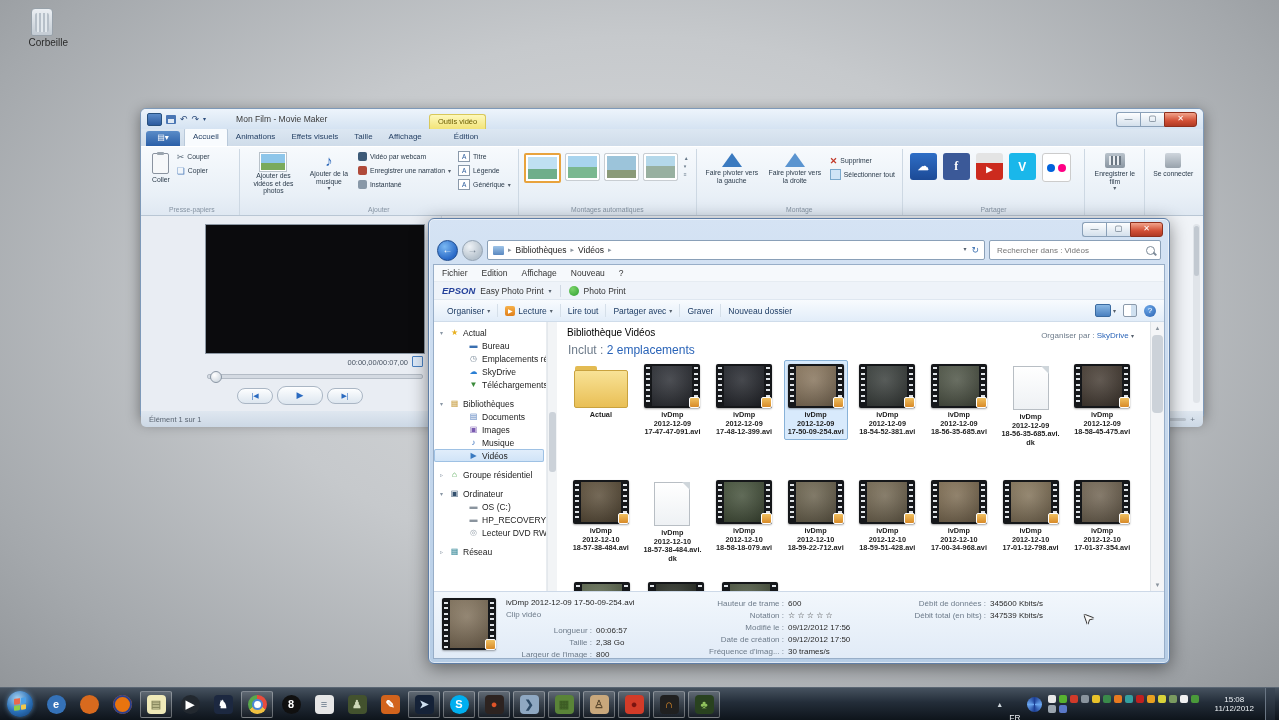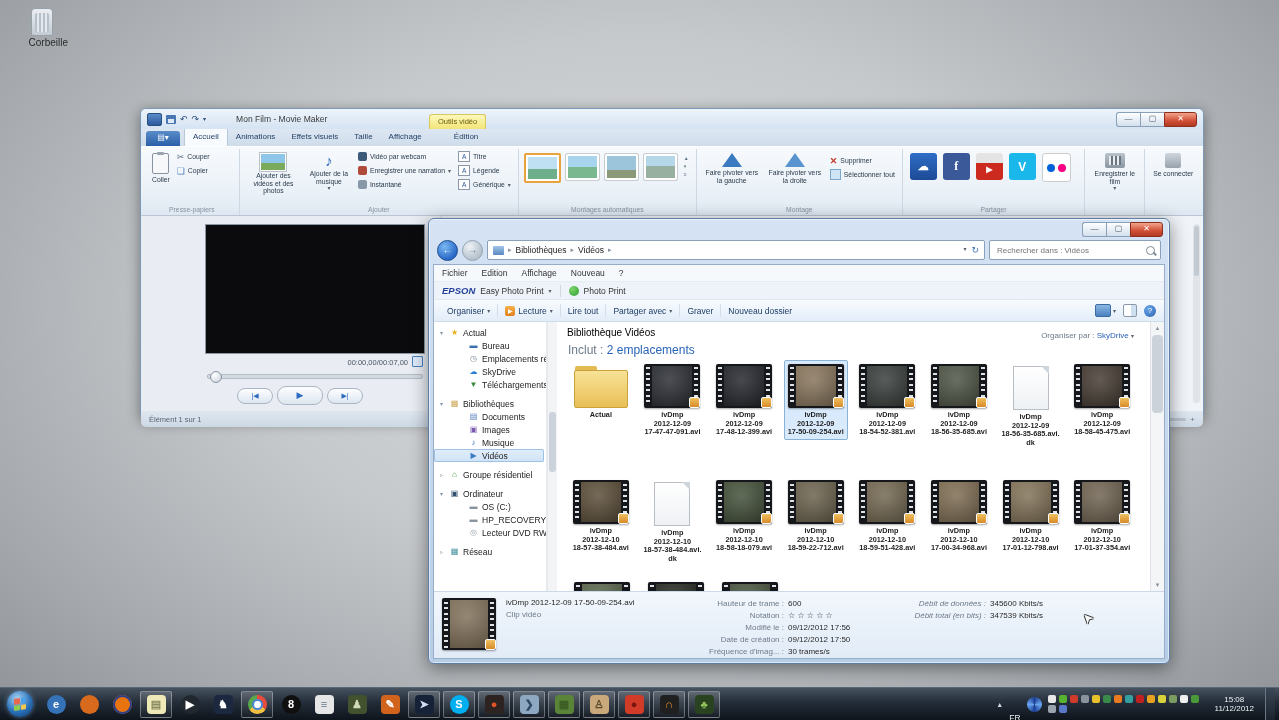--- a/index.html
+++ b/index.html
@@ -192,7 +192,7 @@
   .d-col{position:absolute;display:flex;flex-direction:column;}
   .d-col1{left:72px;top:32px;} .d-col2{left:252px;top:5px;} .d-col3{left:448px;top:5px;}
   .drow{display:flex;height:12px;align-items:center;}
-  .d-col1 .dl{width:86px;} .d-col2 .dl{width:98px;} .d-col3 .dl{width:104px;font-style:italic;}
+  .d-col1 .dl{width:86px;} .d-col2 .dl{width:98px;} .d-col3 .dl{width:104px;}
   .dl{text-align:right;margin-right:4px;}
   .dv{color:#2a2a2a;}
   

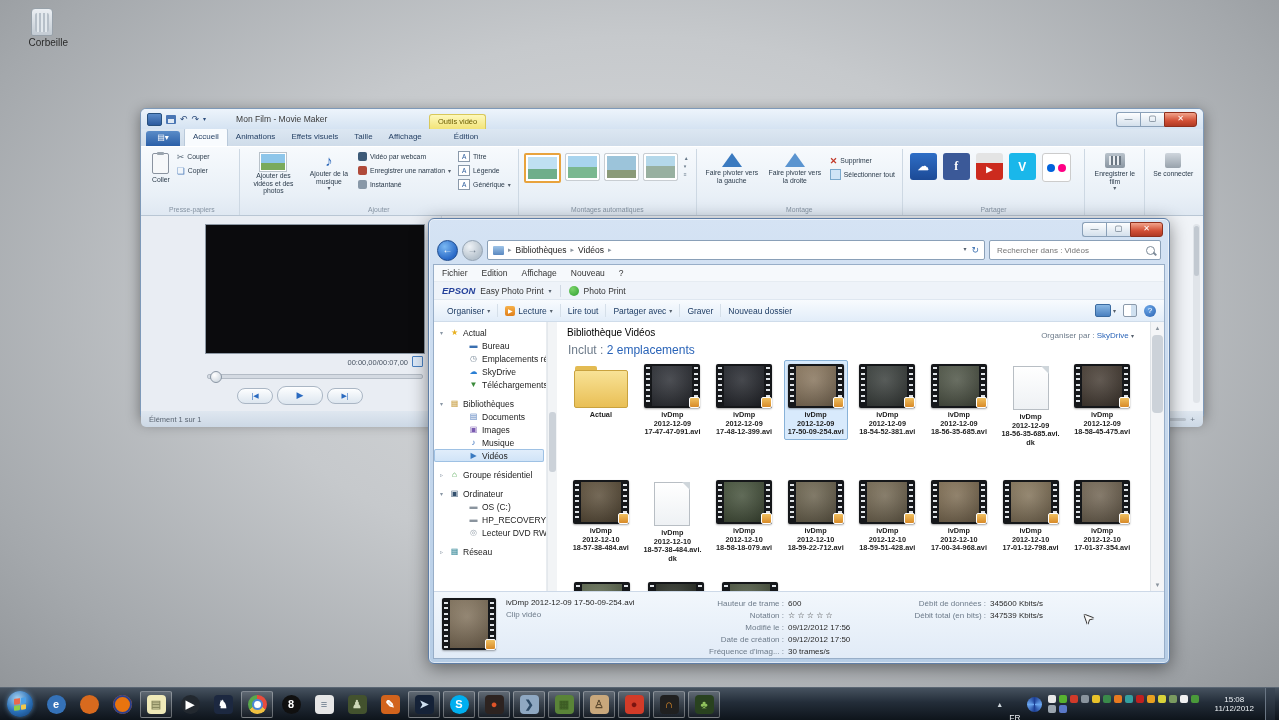--- a/index.html
+++ b/index.html
@@ -852,6 +852,20 @@
         </div>
         <div class="d-name">ivDmp 2012-12-09 17-50-09-254.avi</div>
         <div class="d-type">Clip vidéo</div>
+        <div class="d-col d-col1">
+            <div class="drow">
+              <span class="dl">Longueur :</span>
+              <span class="dv">00:06:57</span>
+            </div>
+            <div class="drow">
+              <span class="dl">Taille :</span>
+              <span class="dv">2,38 Go</span>
+            </div>
+            <div class="drow">
+              <span class="dl">Largeur de l'image :</span>
+              <span class="dv">800</span>
+            </div>
+          </div>
         <div class="d-col d-col2">
             <div class="drow">
               <span class="dl">Hauteur de trame :</span>

